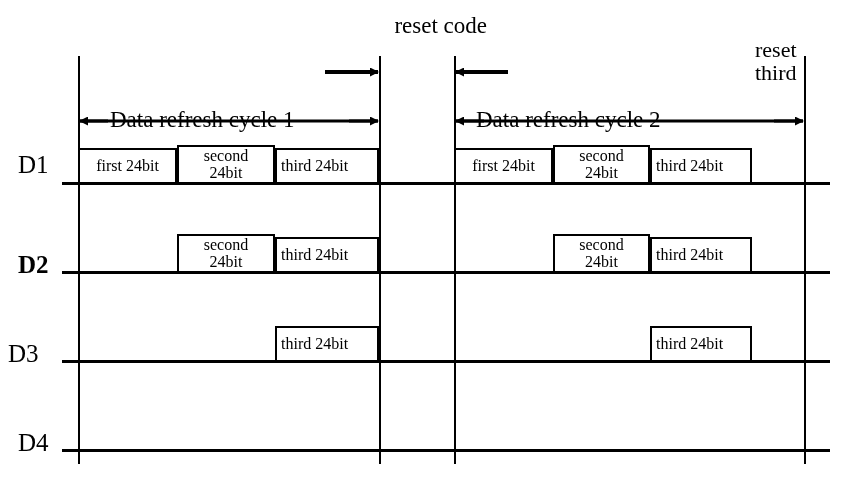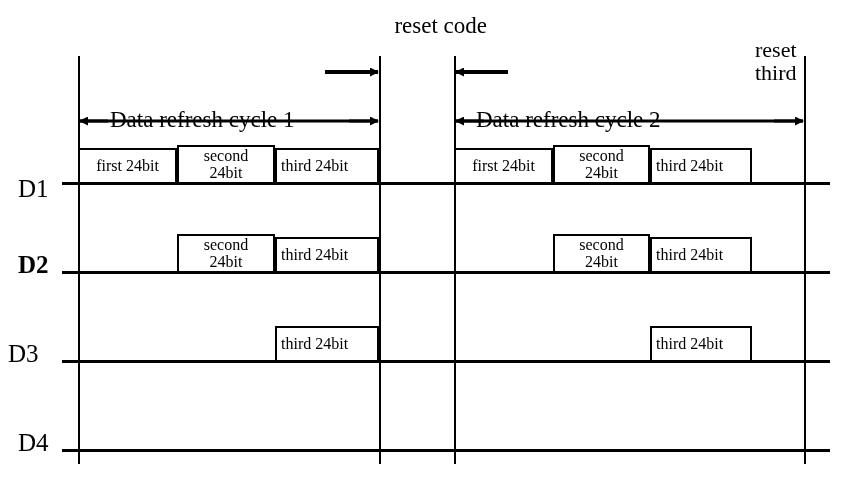--- a/index.html
+++ b/index.html
@@ -100,7 +100,7 @@
   <div class="hline" style="left:62px; top:360px; width:768px;"></div>
   <div class="hline" style="left:62px; top:449px; width:768px;"></div>
 
-  <div class="label dlabel" style="left:18px; top:176px;text-align:right;">D1</div>
+  <div class="label dlabel" style="left:18px; top:152px;text-align:right;">D1</div>
   <div class="label dlabel" style="left:18px; top:252px;font-weight:bold;">D2</div>
   <div class="label dlabel" style="left:8px; top:341px;">D3</div>
   <div class="label dlabel" style="left:18px; top:430px;text-align:right;">D4</div>

